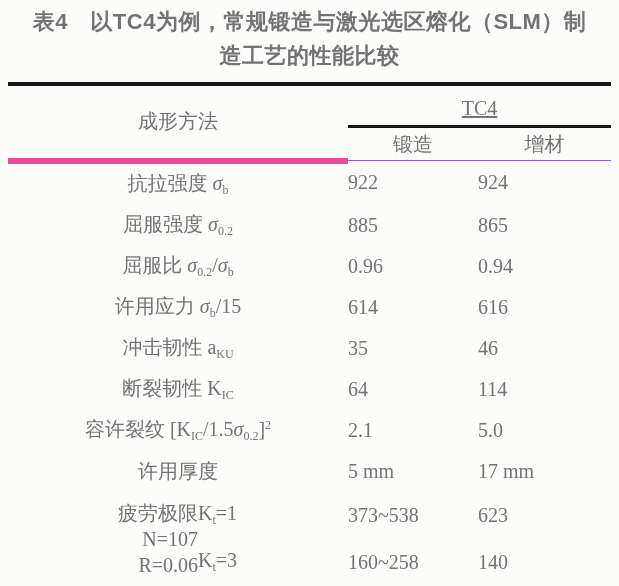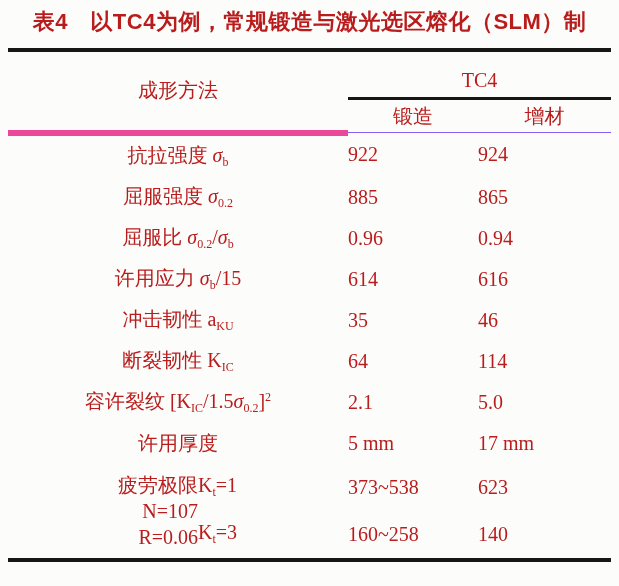--- a/index.html
+++ b/index.html
@@ -5,7 +5,7 @@
   html,body{margin:0;padding:0;}
   body{background:#e8e8e8;}
   .page{
-    width:619px;height:586px;background:#fcfcfb;color:#b91c1c;
+    width:619px;height:586px;background:#fcfcfb;color:#737373;
     position:relative;overflow:hidden;
     font-family:"Liberation Serif",serif;
   }

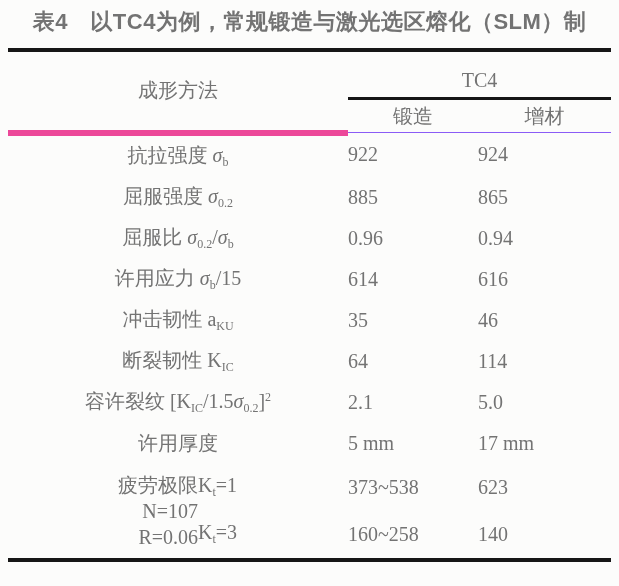--- a/index.html
+++ b/index.html
@@ -40,6 +40,7 @@
 <div class="page">
   <div class="caption">
     <div>表4　以TC4为例，常规锻造与激光选区熔化（SLM）制</div>
+    <div>造工艺的性能比较</div>
   </div>
 
   <table class="tbl">

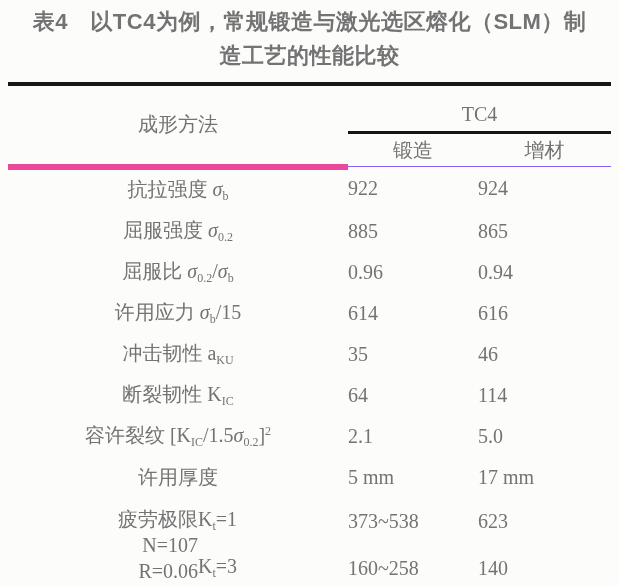--- a/index.html
+++ b/index.html
@@ -24,7 +24,7 @@
   td{padding:0;}
   th.method{text-align:center;vertical-align:middle;border-bottom:6px solid #ec4899;}
   th.tc4{height:34px;text-align:center;vertical-align:middle;border-bottom:2px solid #161616;}
-  th.tc4 .tc4-inner{display:block;border-bottom:1.5px solid #161616;padding-bottom:5px;padding-top:17px;}
+  th.tc4 .tc4-inner{display:block;border-bottom:1.5px solid #161616;padding-bottom:5px;padding-top:11px;text-decoration:underline;}
   tr.subhead th{height:32px;text-align:center;vertical-align:middle;border-bottom:1px solid #8b5cf6;}
   tbody td{height:41px;text-align:left;vertical-align:middle;}
   td.label{text-align:center;}

